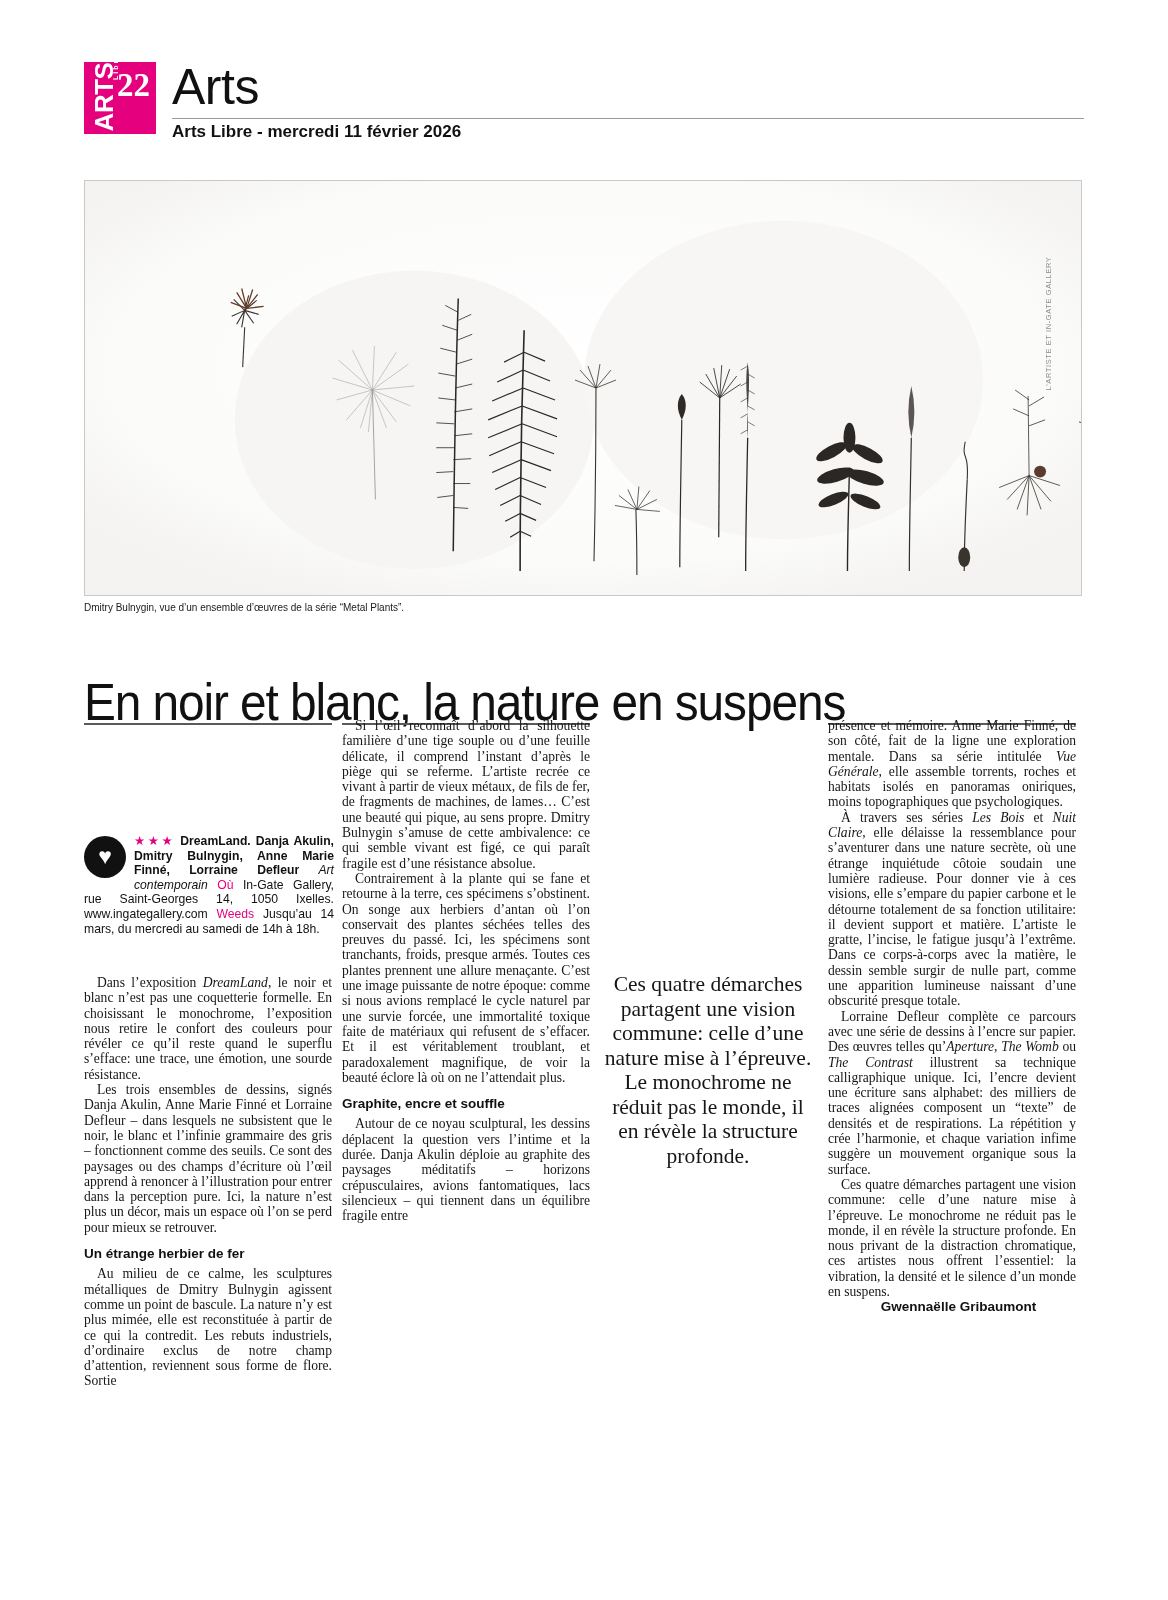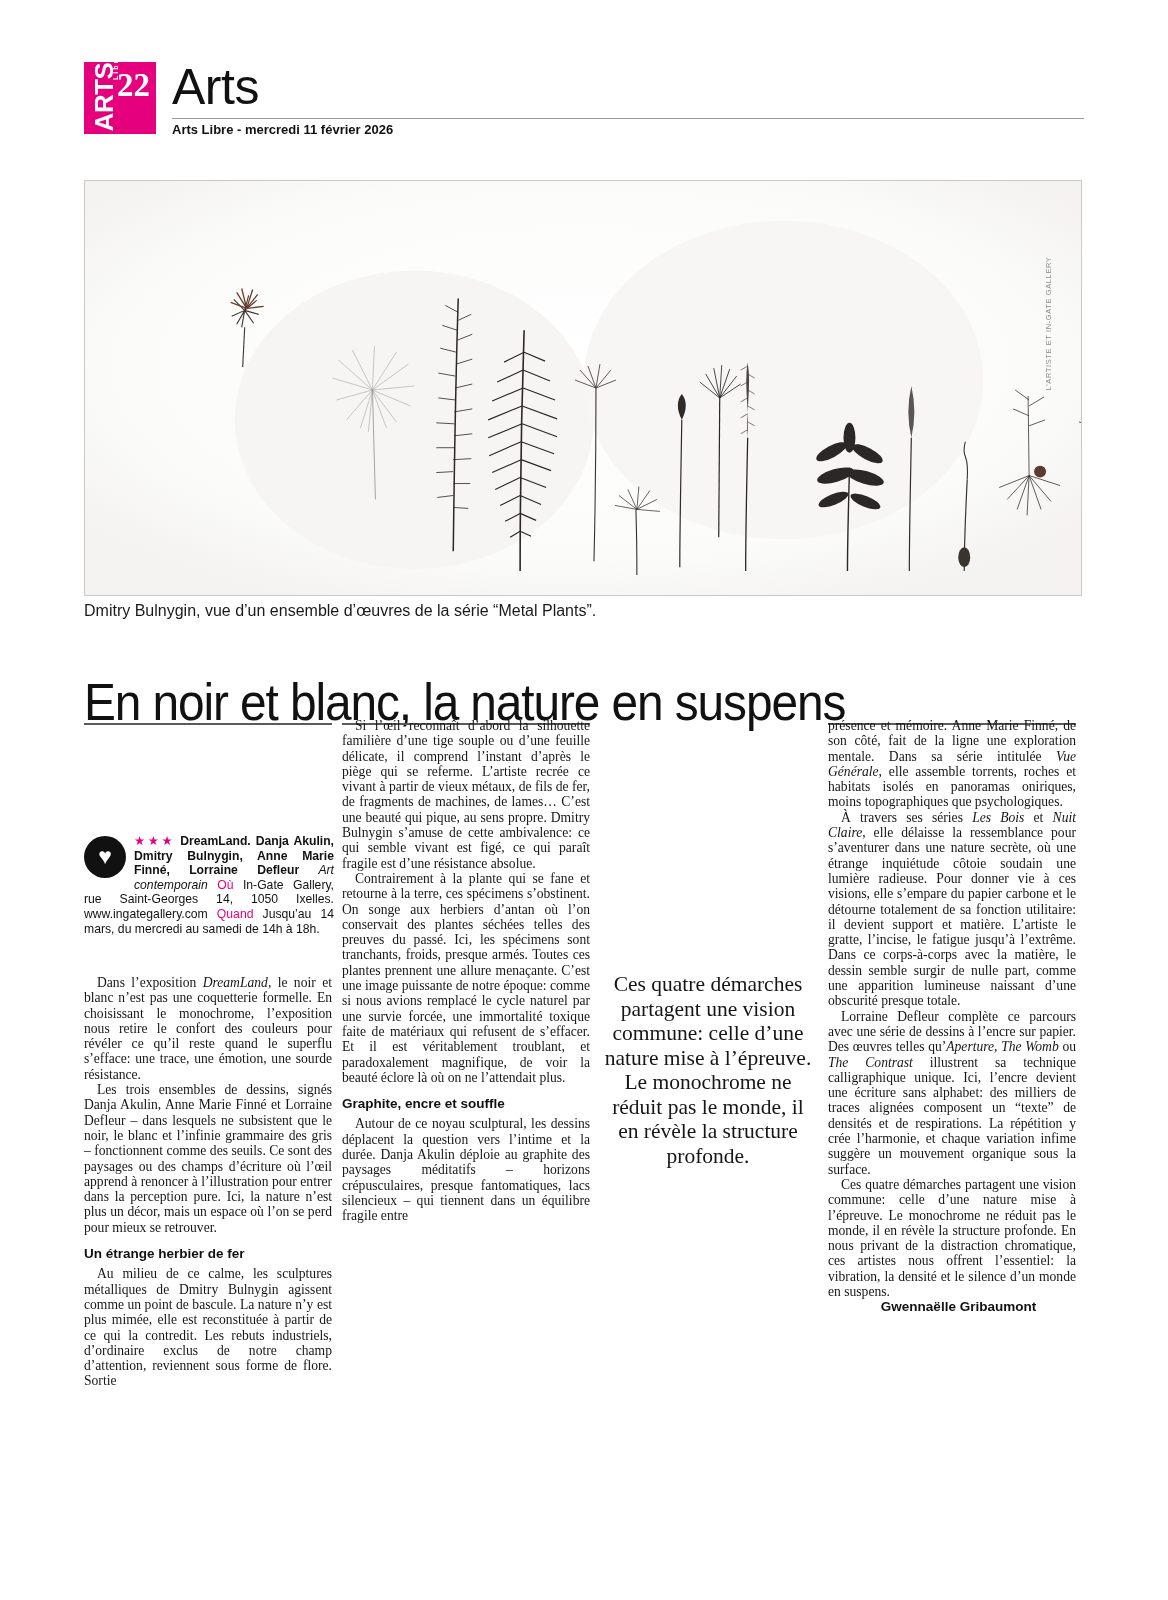--- a/index.html
+++ b/index.html
@@ -93,7 +93,7 @@
     left: 88px;
     top: 60px;
     font-family: "Liberation Sans", sans-serif;
-    font-size: 13px;
+    font-size: 17px;
     font-weight: bold;
     color: #111;
   }

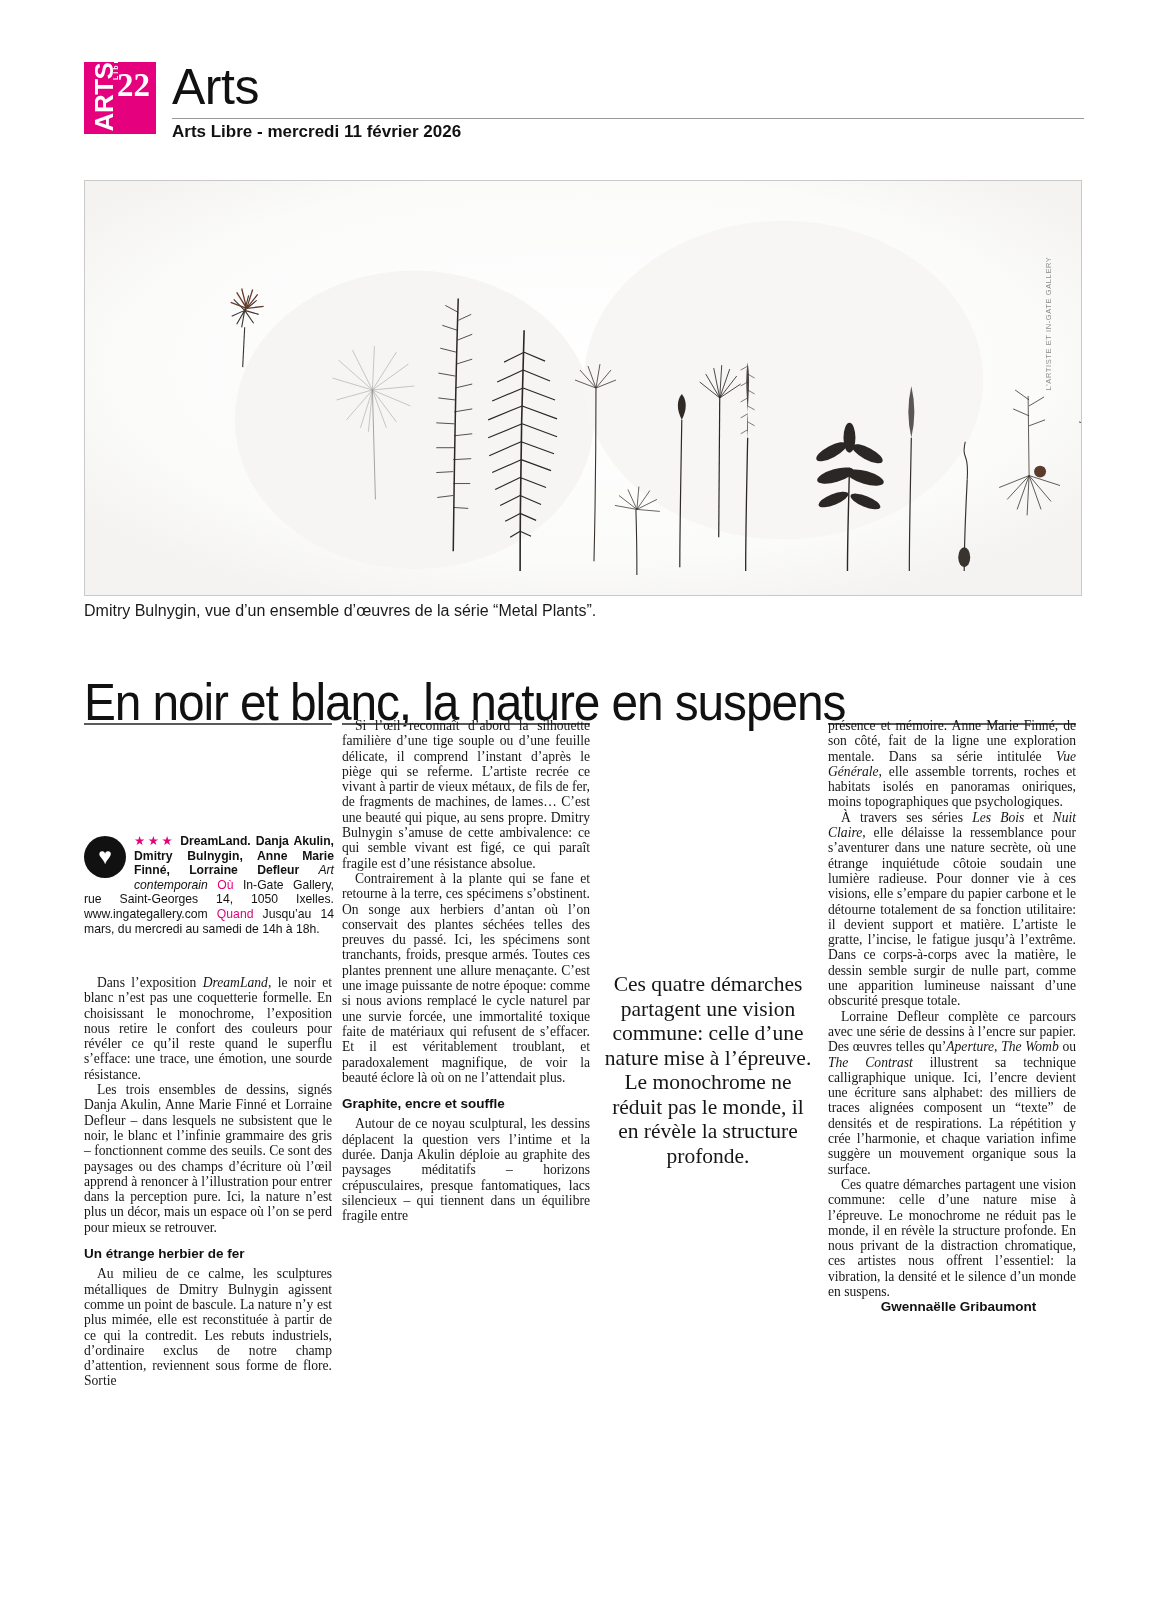--- a/index.html
+++ b/index.html
@@ -130,7 +130,7 @@
     left: 84px;
     top: 602px;
     font-family: "Liberation Sans", sans-serif;
-    font-size: 16px;
+    font-size: 10px;
     color: #1a1a1a;
   }
 

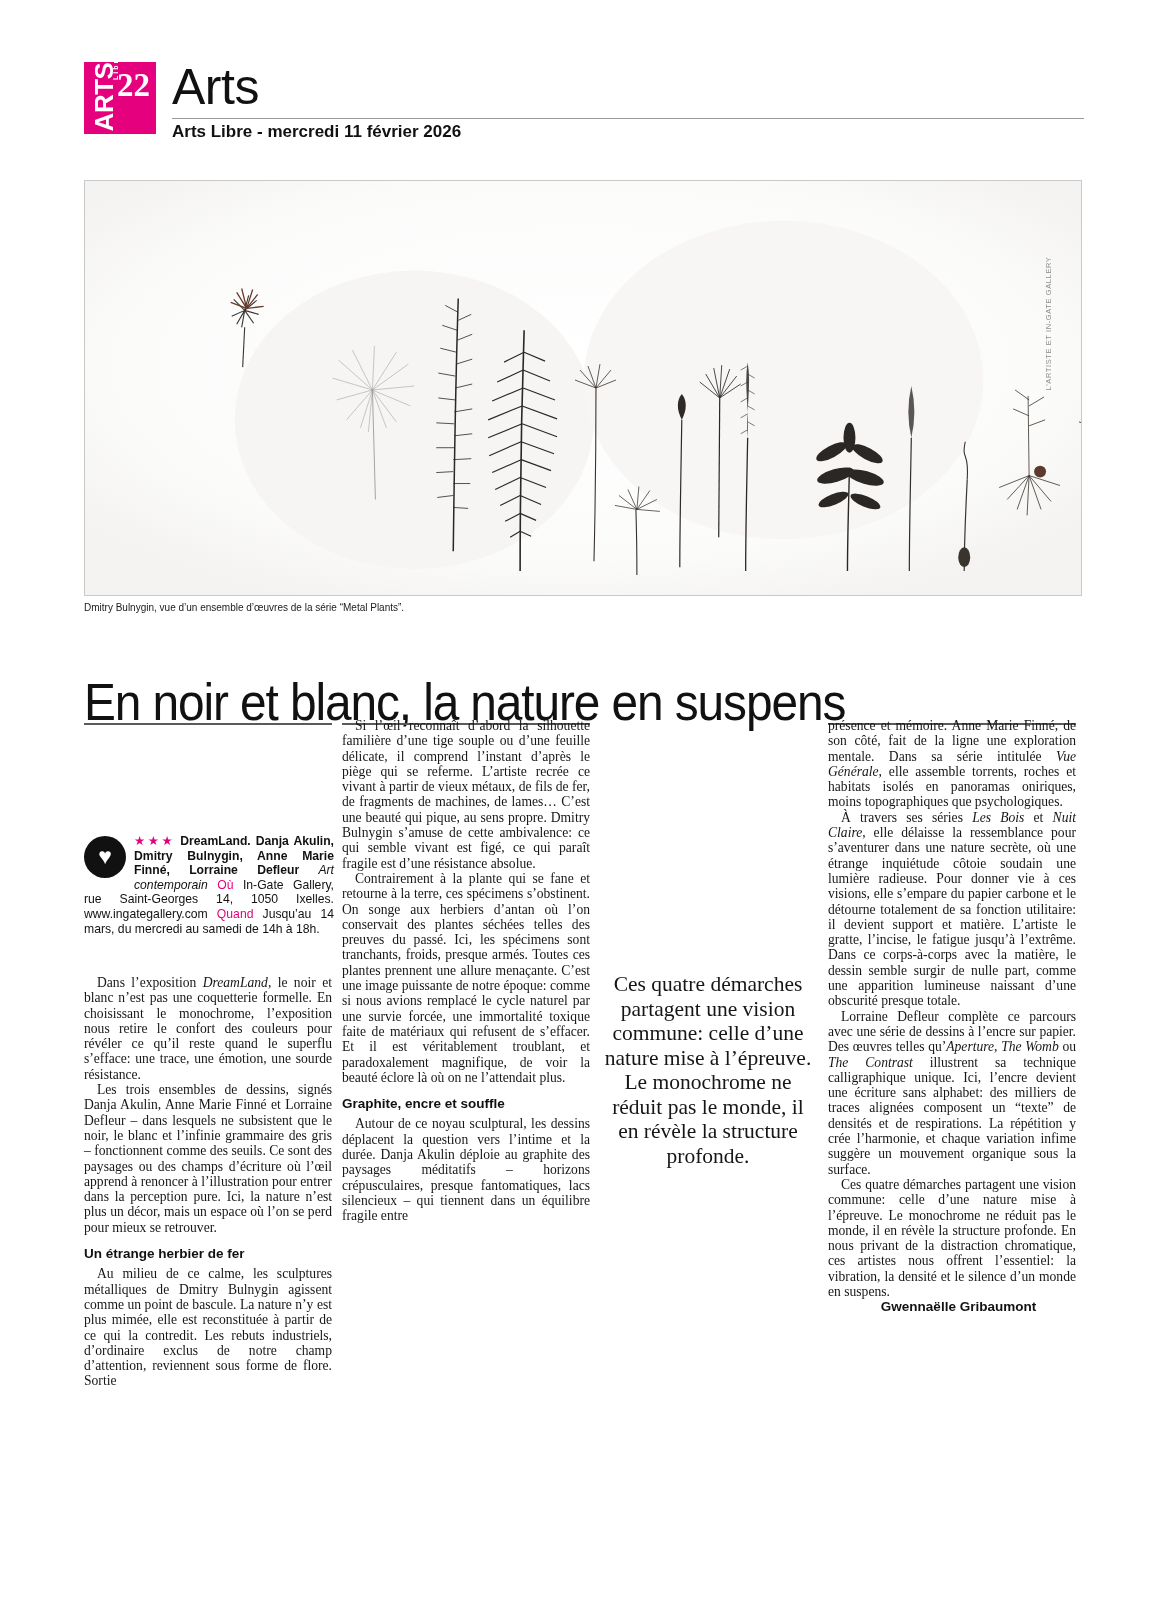--- a/index.html
+++ b/index.html
@@ -421,7 +421,7 @@
     <span class="ib-ital">Art contemporain</span>
     <span class="ib-key">Où</span>
     <span>In-Gate Gallery, rue Saint-Georges 14, 1050 Ixelles. www.ingategallery.com</span>
-    <span class="ib-key">Quand</span>
+    <span class="ib-key">Weeds</span>
     <span>Jusqu’au 14 mars, du mercredi au samedi de 14h à 18h.</span>
   </div>
 

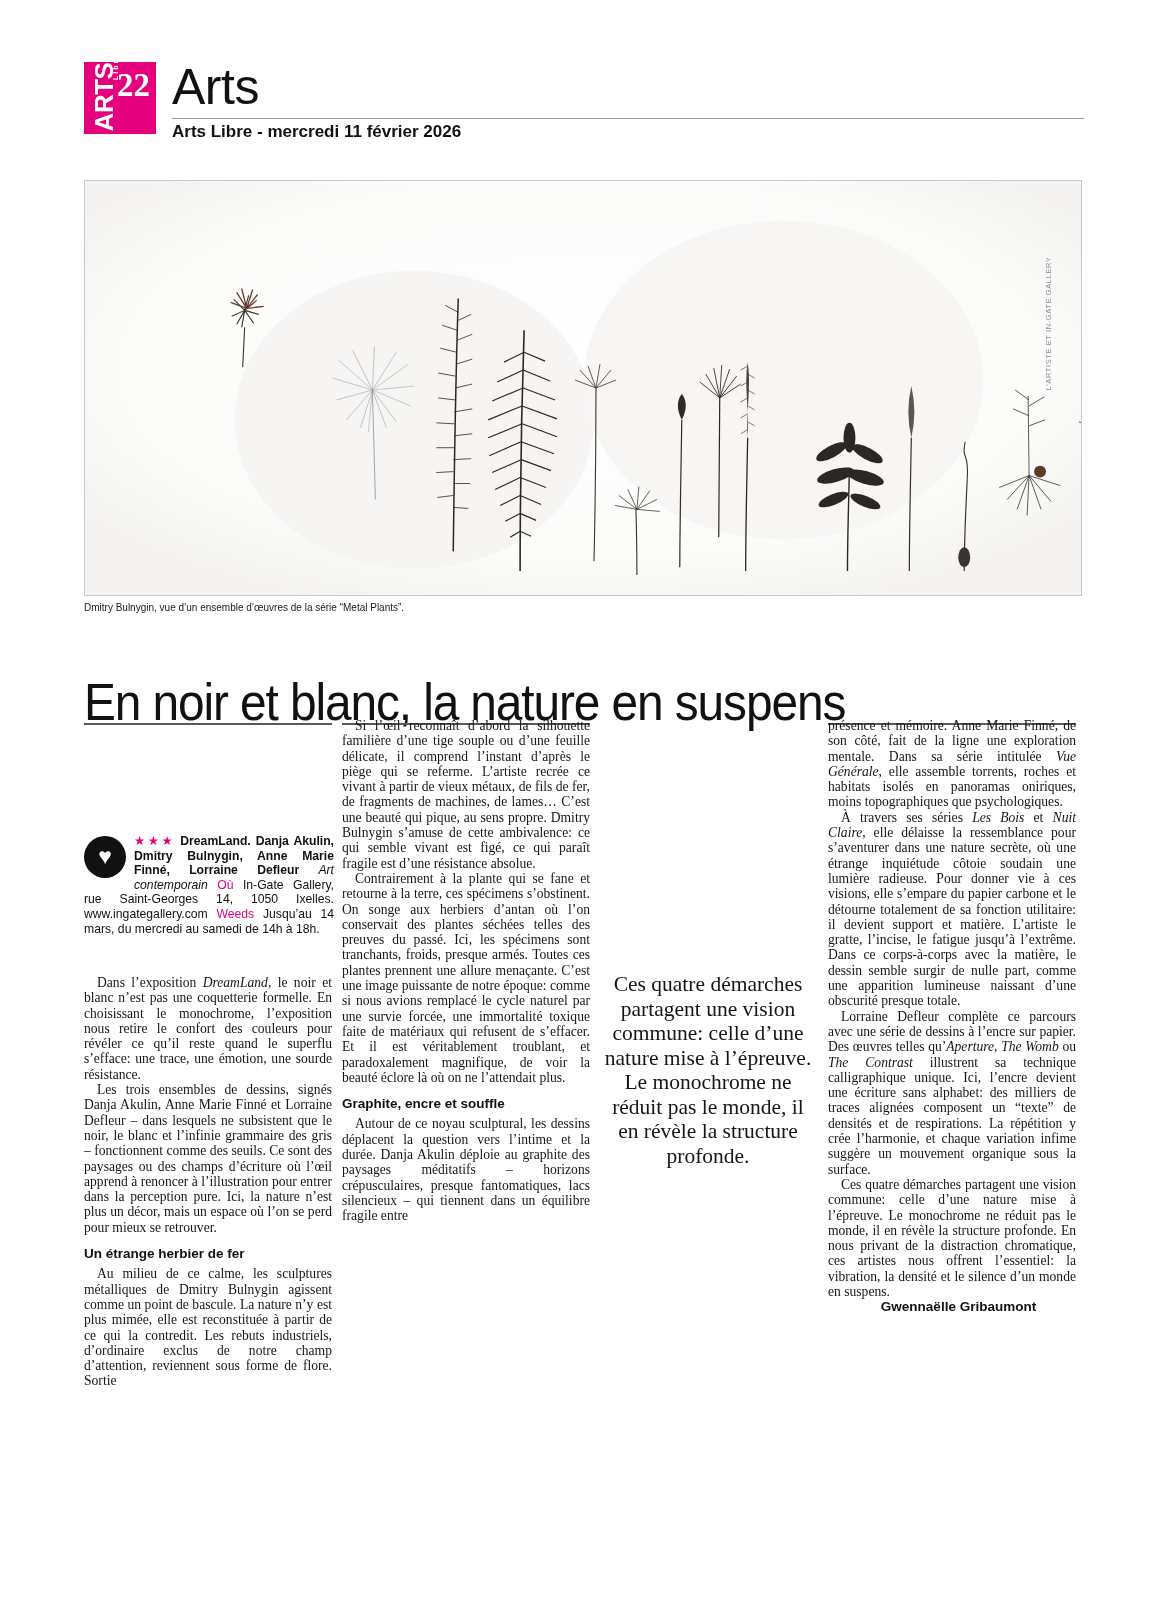--- a/index.html
+++ b/index.html
@@ -436,7 +436,7 @@
     <p>Si l’œil reconnaît d’abord la silhouette familière d’une tige souple ou d’une feuille délicate, il comprend l’instant d’après le piège qui se referme. L’artiste recrée ce vivant à partir de vieux métaux, de fils de fer, de fragments de machines, de lames… C’est une beauté qui pique, au sens propre. Dmitry Bulnygin s’amuse de cette ambivalence: ce qui semble vivant est figé, ce qui paraît fragile est d’une résistance absolue.</p>
     <p>Contrairement à la plante qui se fane et retourne à la terre, ces spécimens s’obstinent. On songe aux herbiers d’antan où l’on conservait des plantes séchées telles des preuves du passé. Ici, les spécimens sont tranchants, froids, presque armés. Toutes ces plantes prennent une allure menaçante. C’est une image puissante de notre époque: comme si nous avions remplacé le cycle naturel par une survie forcée, une immortalité toxique faite de matériaux qui refusent de s’effacer. Et il est véritablement troublant, et paradoxalement magnifique, de voir la beauté éclore là où on ne l’attendait plus.</p>
     <div class="subhead">Graphite, encre et souffle</div>
-    <p>Autour de ce noyau sculptural, les dessins déplacent la question vers l’intime et la durée. Danja Akulin déploie au graphite des paysages méditatifs – horizons crépusculaires, presque fantomatiques, lacs silencieux – qui tiennent dans un équilibre fragile entre</p>
+    <p>Autour de ce noyau sculptural, les dessins déplacent la question vers l’intime et la durée. Danja Akulin déploie au graphite des paysages méditatifs – horizons crépusculaires, avions fantomatiques, lacs silencieux – qui tiennent dans un équilibre fragile entre</p>
   </div>
 
   <div class="pullquote">Ces quatre démarches partagent une vision commune: celle d’une nature mise à l’épreuve. Le monochrome ne réduit pas le monde, il en révèle la structure profonde.</div>

